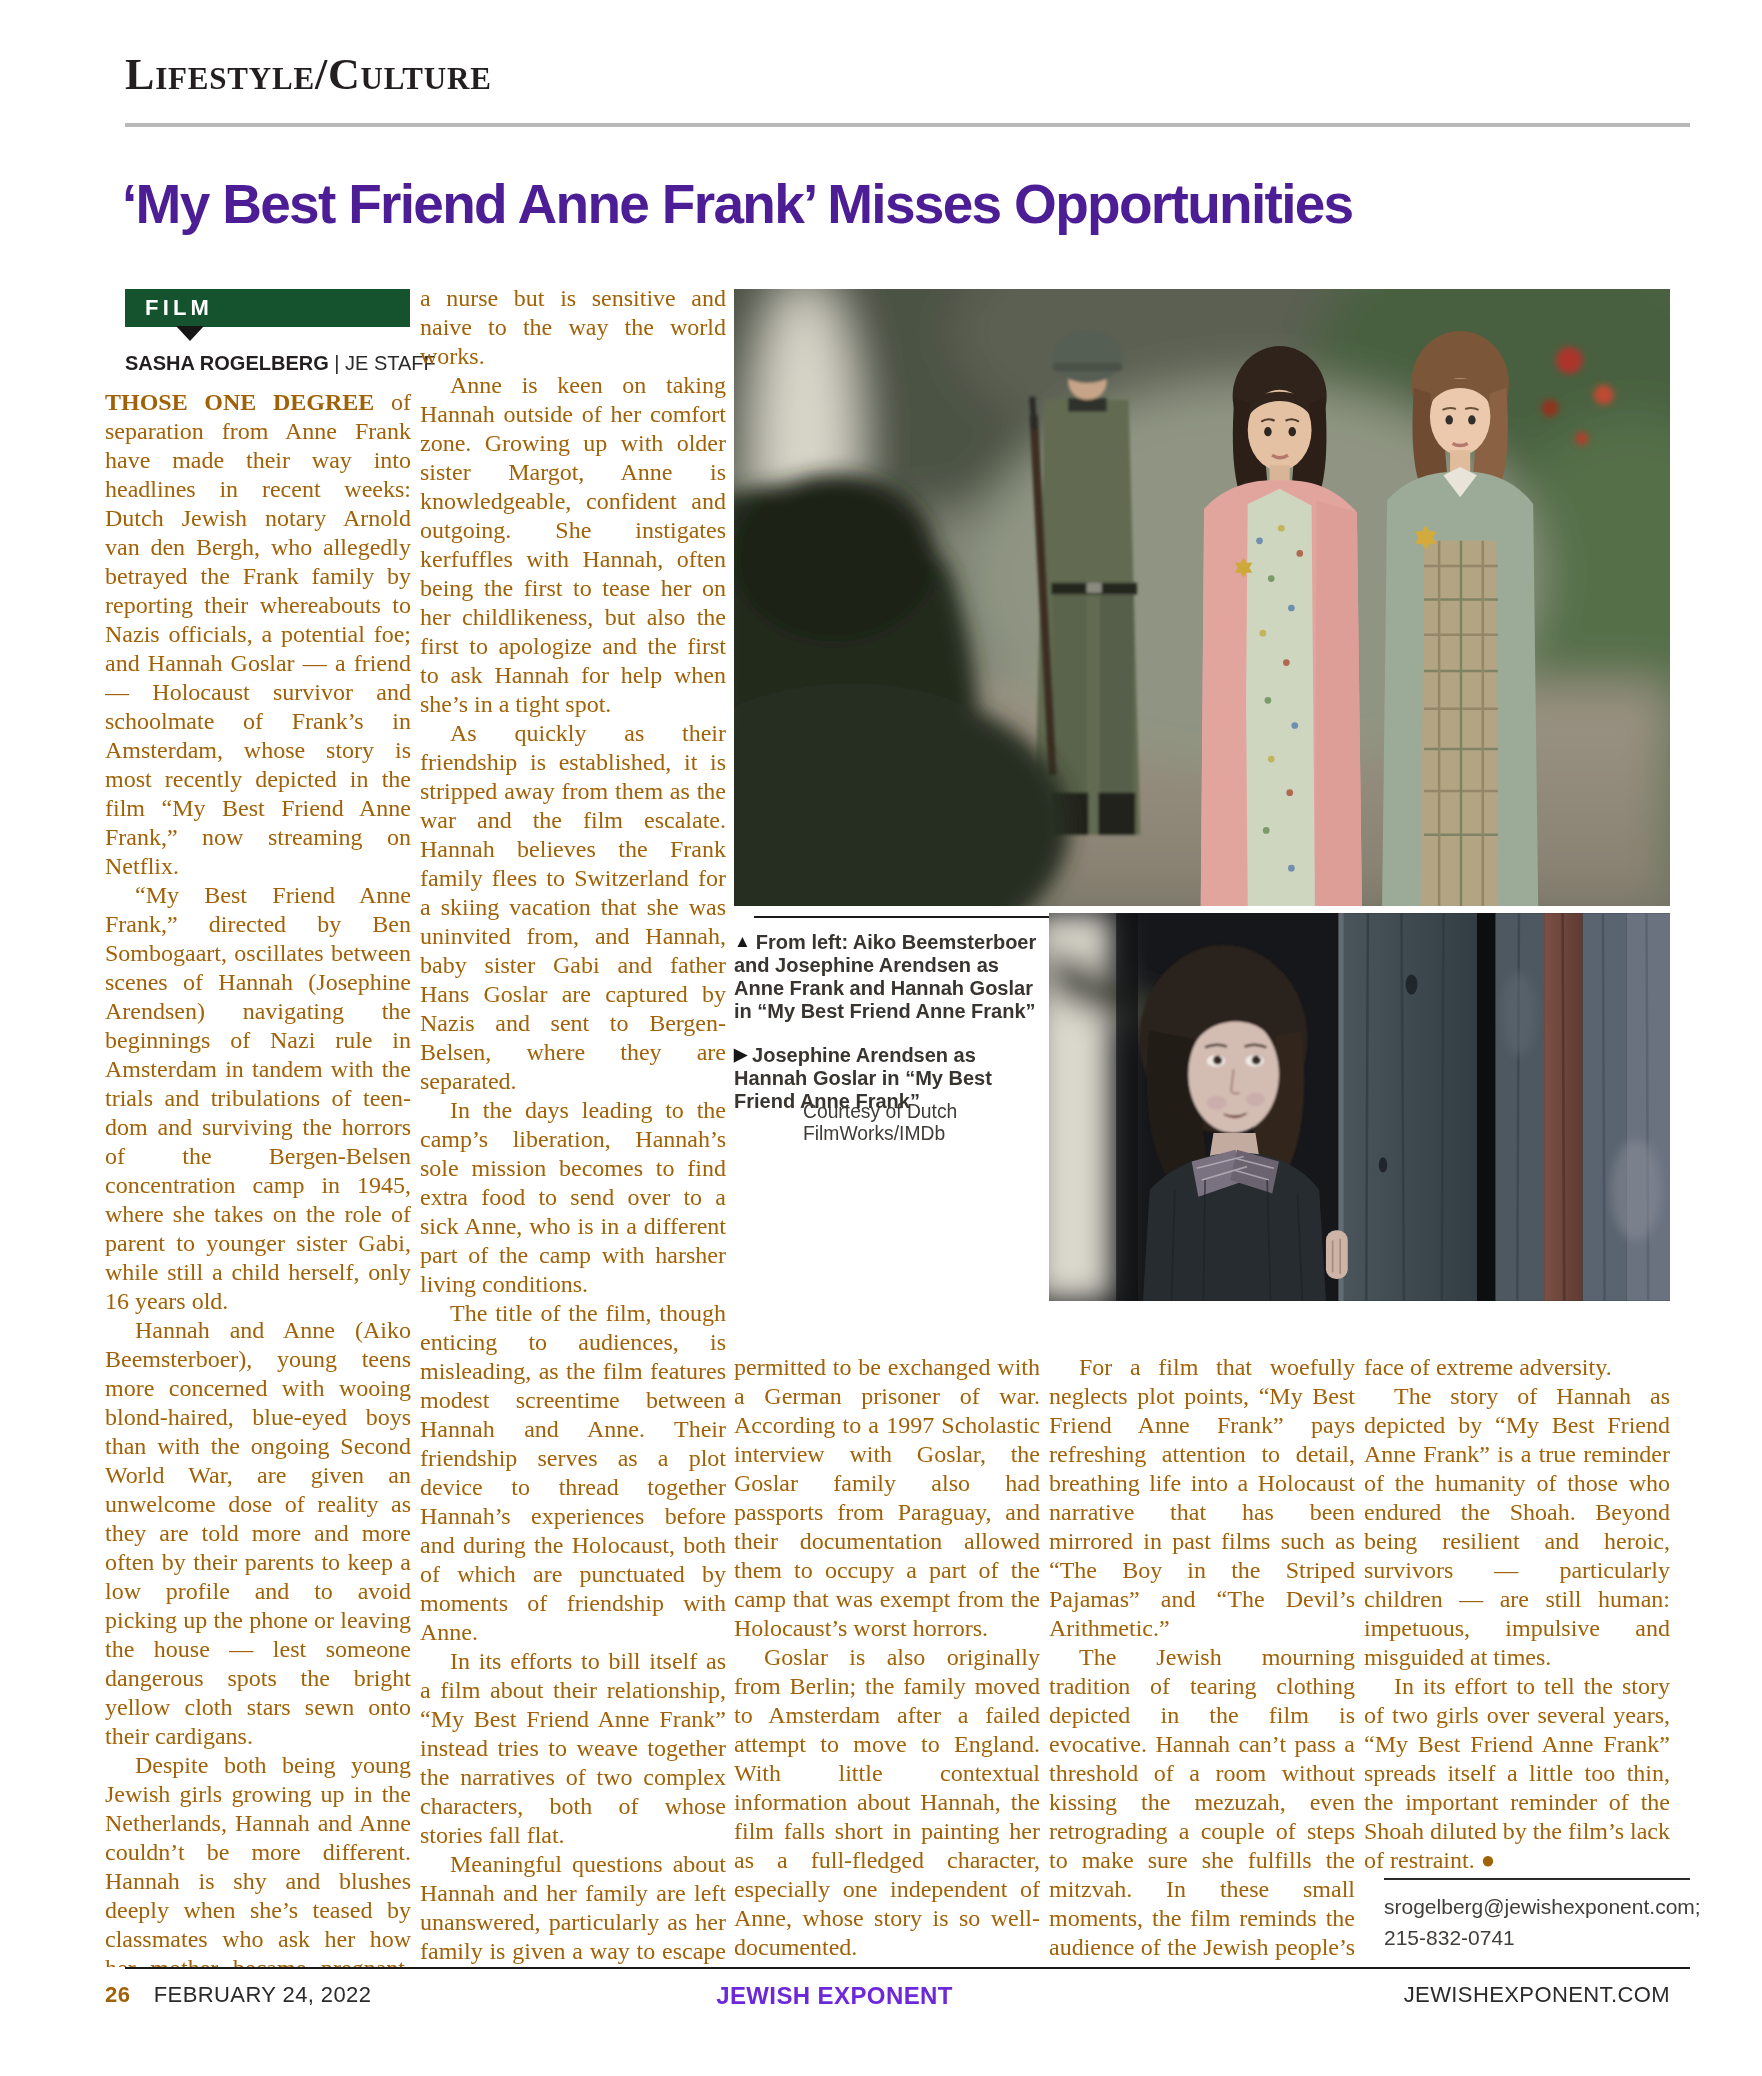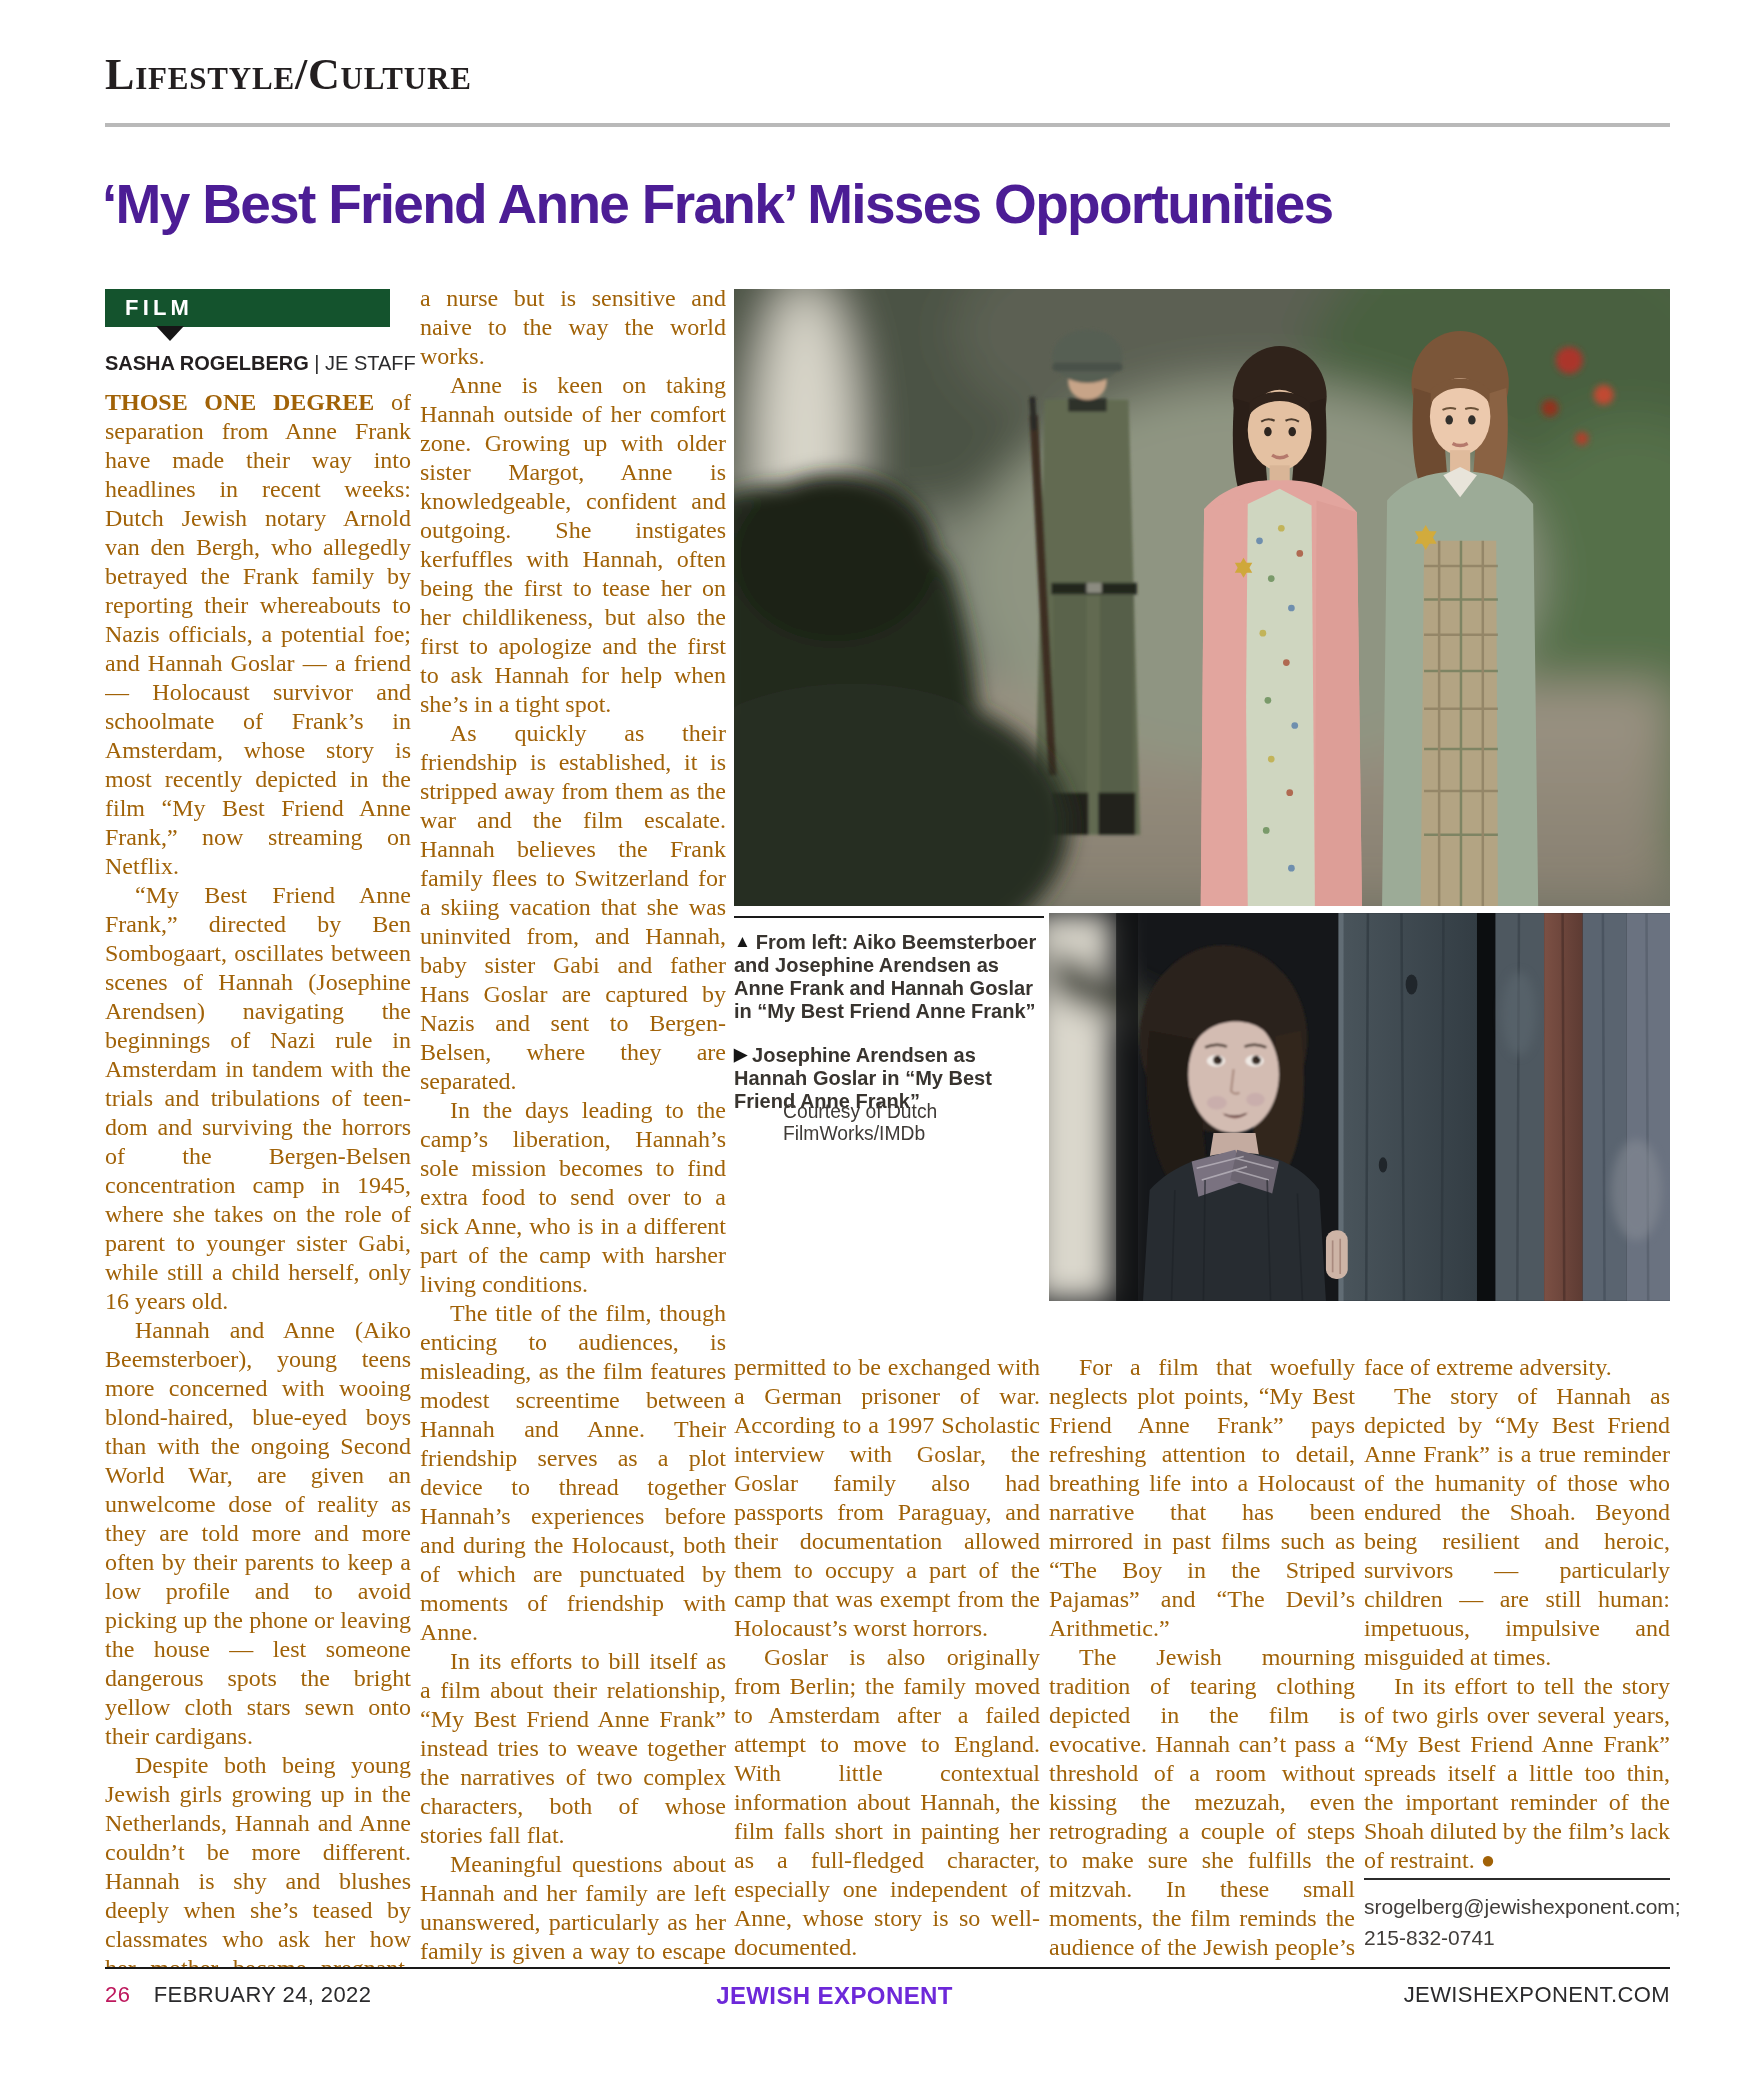--- a/index.html
+++ b/index.html
@@ -5,7 +5,7 @@
   html,body{margin:0;padding:0;background:#ffffff;}
   body{width:1762px;height:2077px;position:relative;overflow:hidden;
        font-family:"Liberation Serif",serif;color:#1d1d1f;}
-  .abs{position:absolute;}
+  .abs{position:absolute;margin-left:20px;}
 
   
   #section-header{left:105px;top:49px;font-family:"Liberation Serif",serif;

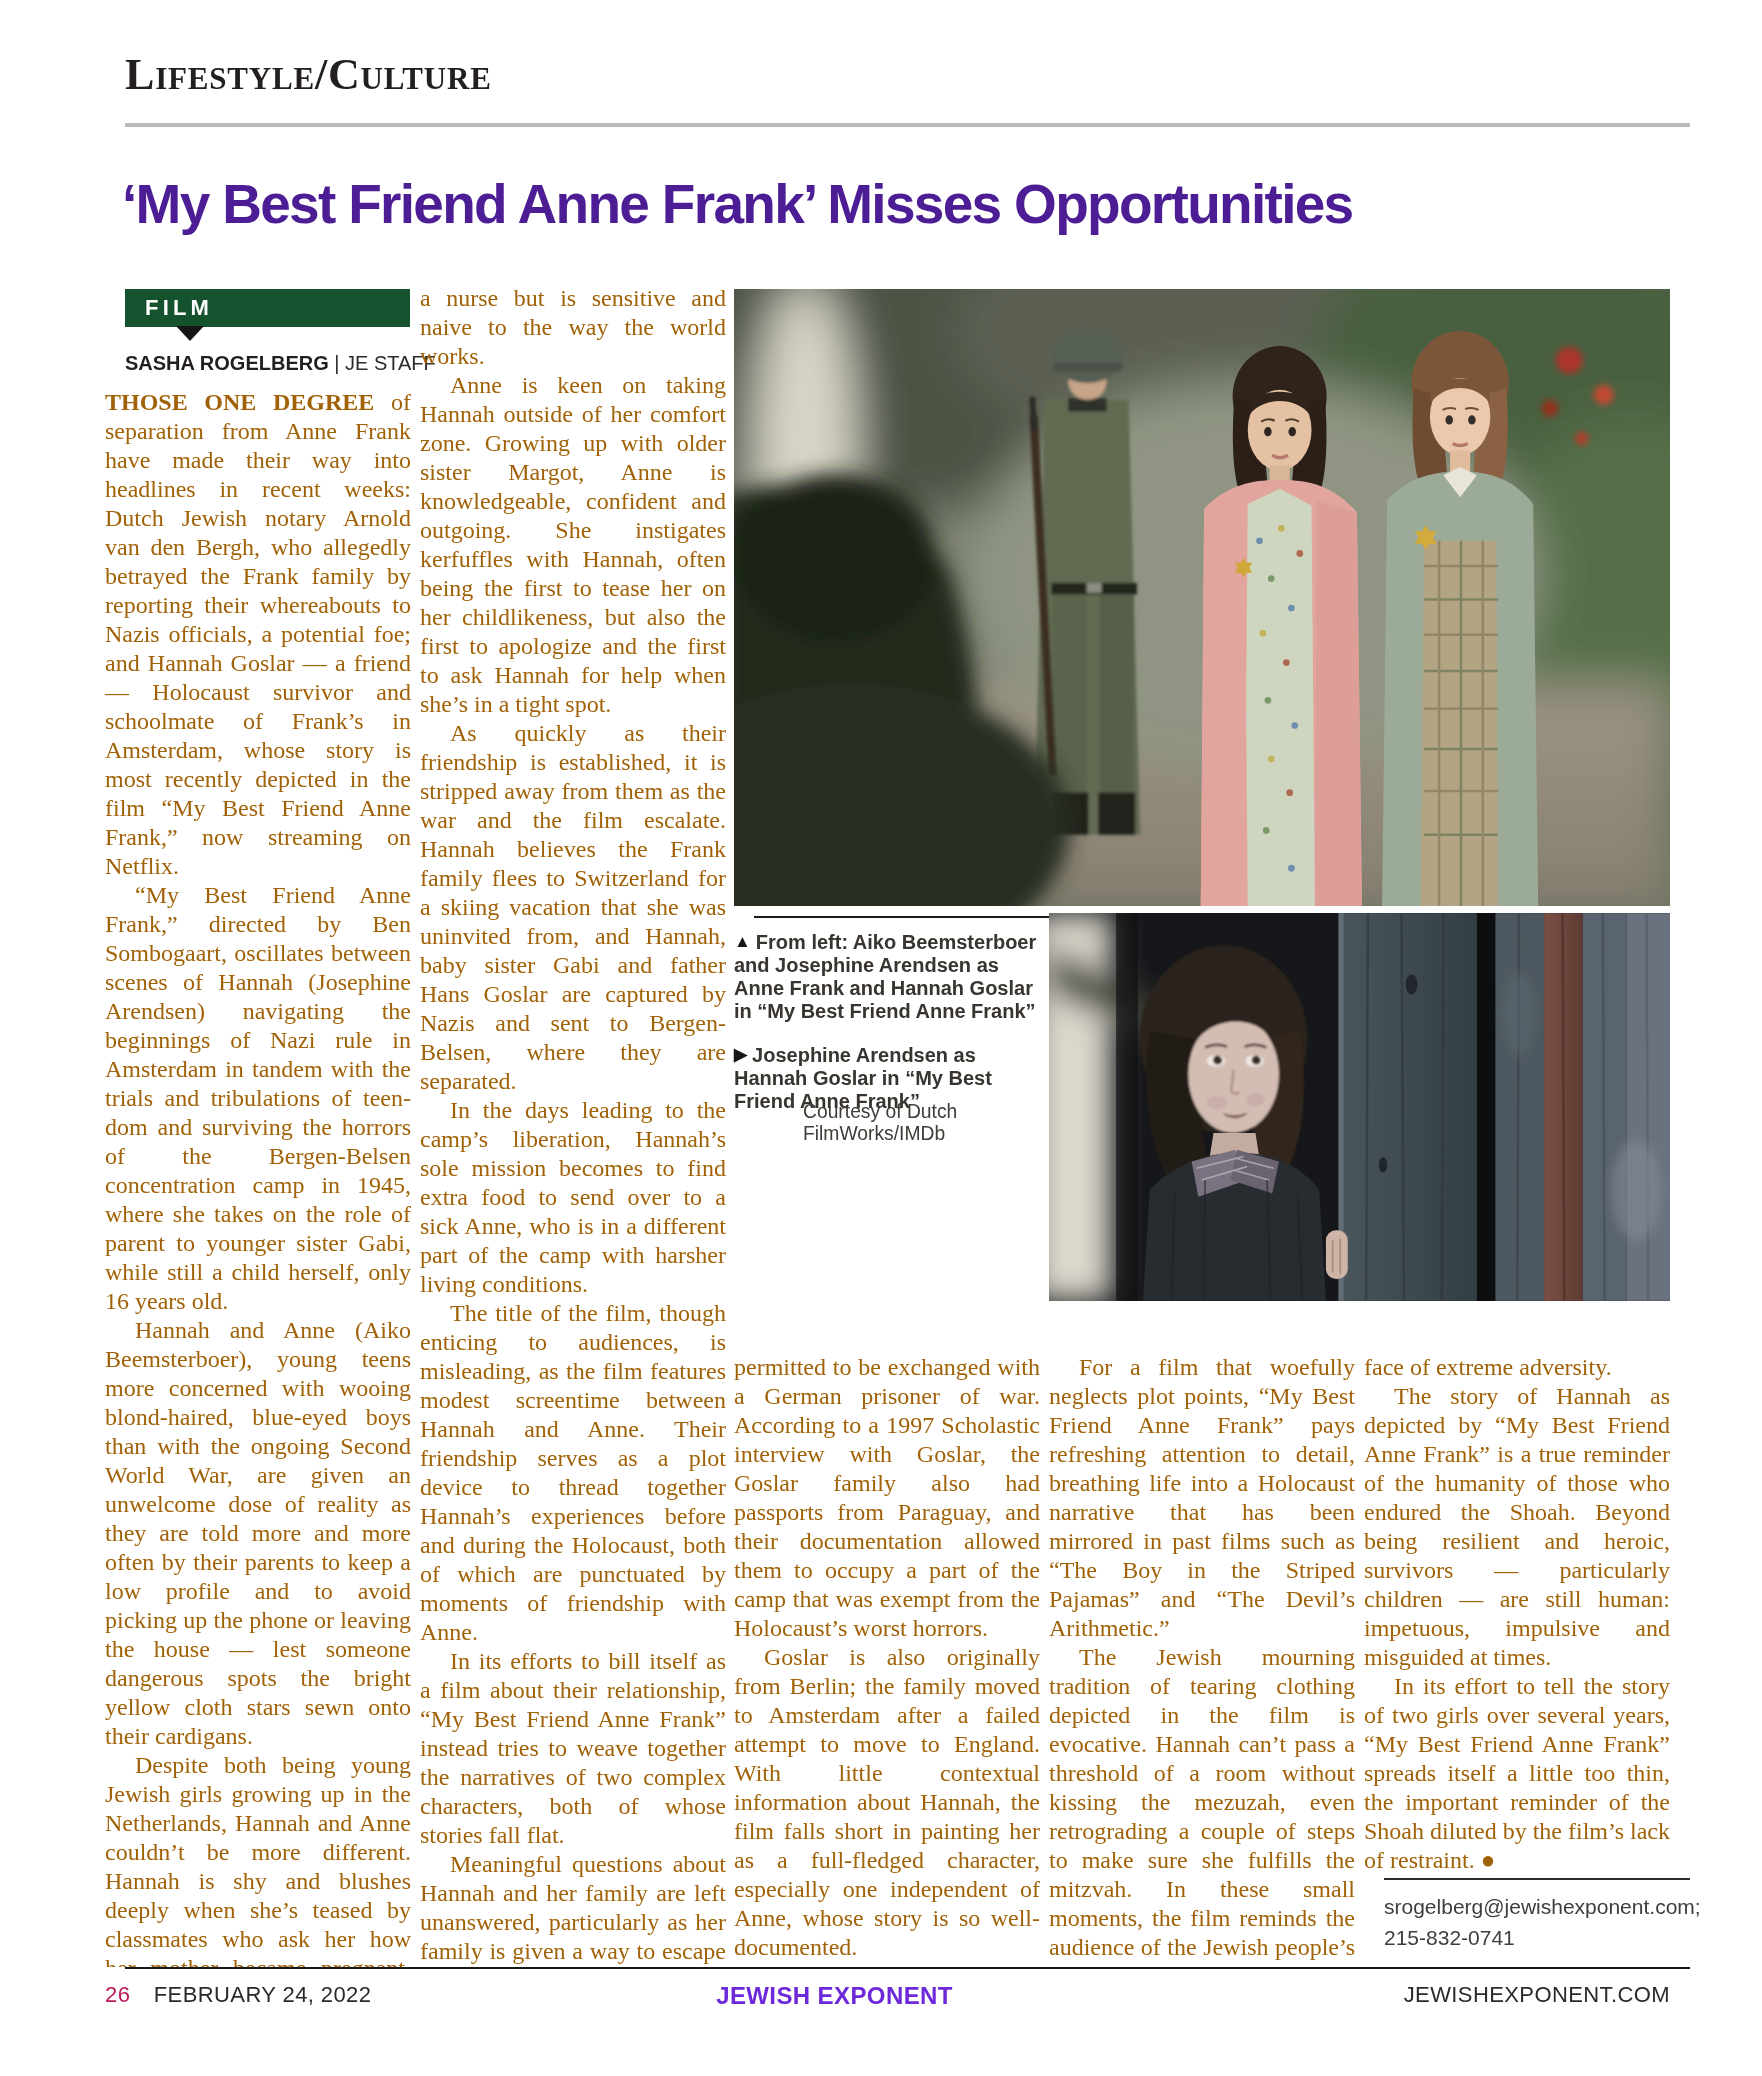--- a/index.html
+++ b/index.html
@@ -59,7 +59,7 @@
   #footer-rule{left:105px;top:1967px;width:1565px;height:1.7px;background:#191919;}
   .footer-text{position:absolute;top:1982px;font-family:"Liberation Sans",sans-serif;font-size:22px;color:#2a2a2c;}
   #footer-left{left:105px;letter-spacing:0.4px;}
-  #footer-left .pagenum{font-weight:400;margin-right:23.5px;color:#be185d;}
+  #footer-left .pagenum{font-weight:700;margin-right:23.5px;color:#a16207;}
   #footer-center{left:0;width:1669px;text-align:center;font-weight:700;font-size:24px;letter-spacing:0.4px;color:#6d28d9;}
   #footer-right{right:92px;letter-spacing:0.4px;}
 </style>

